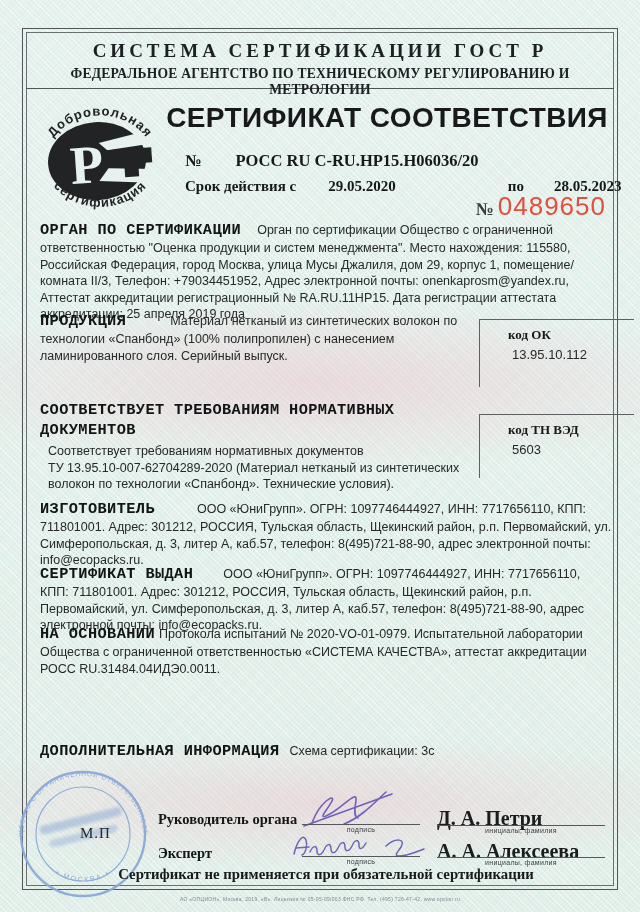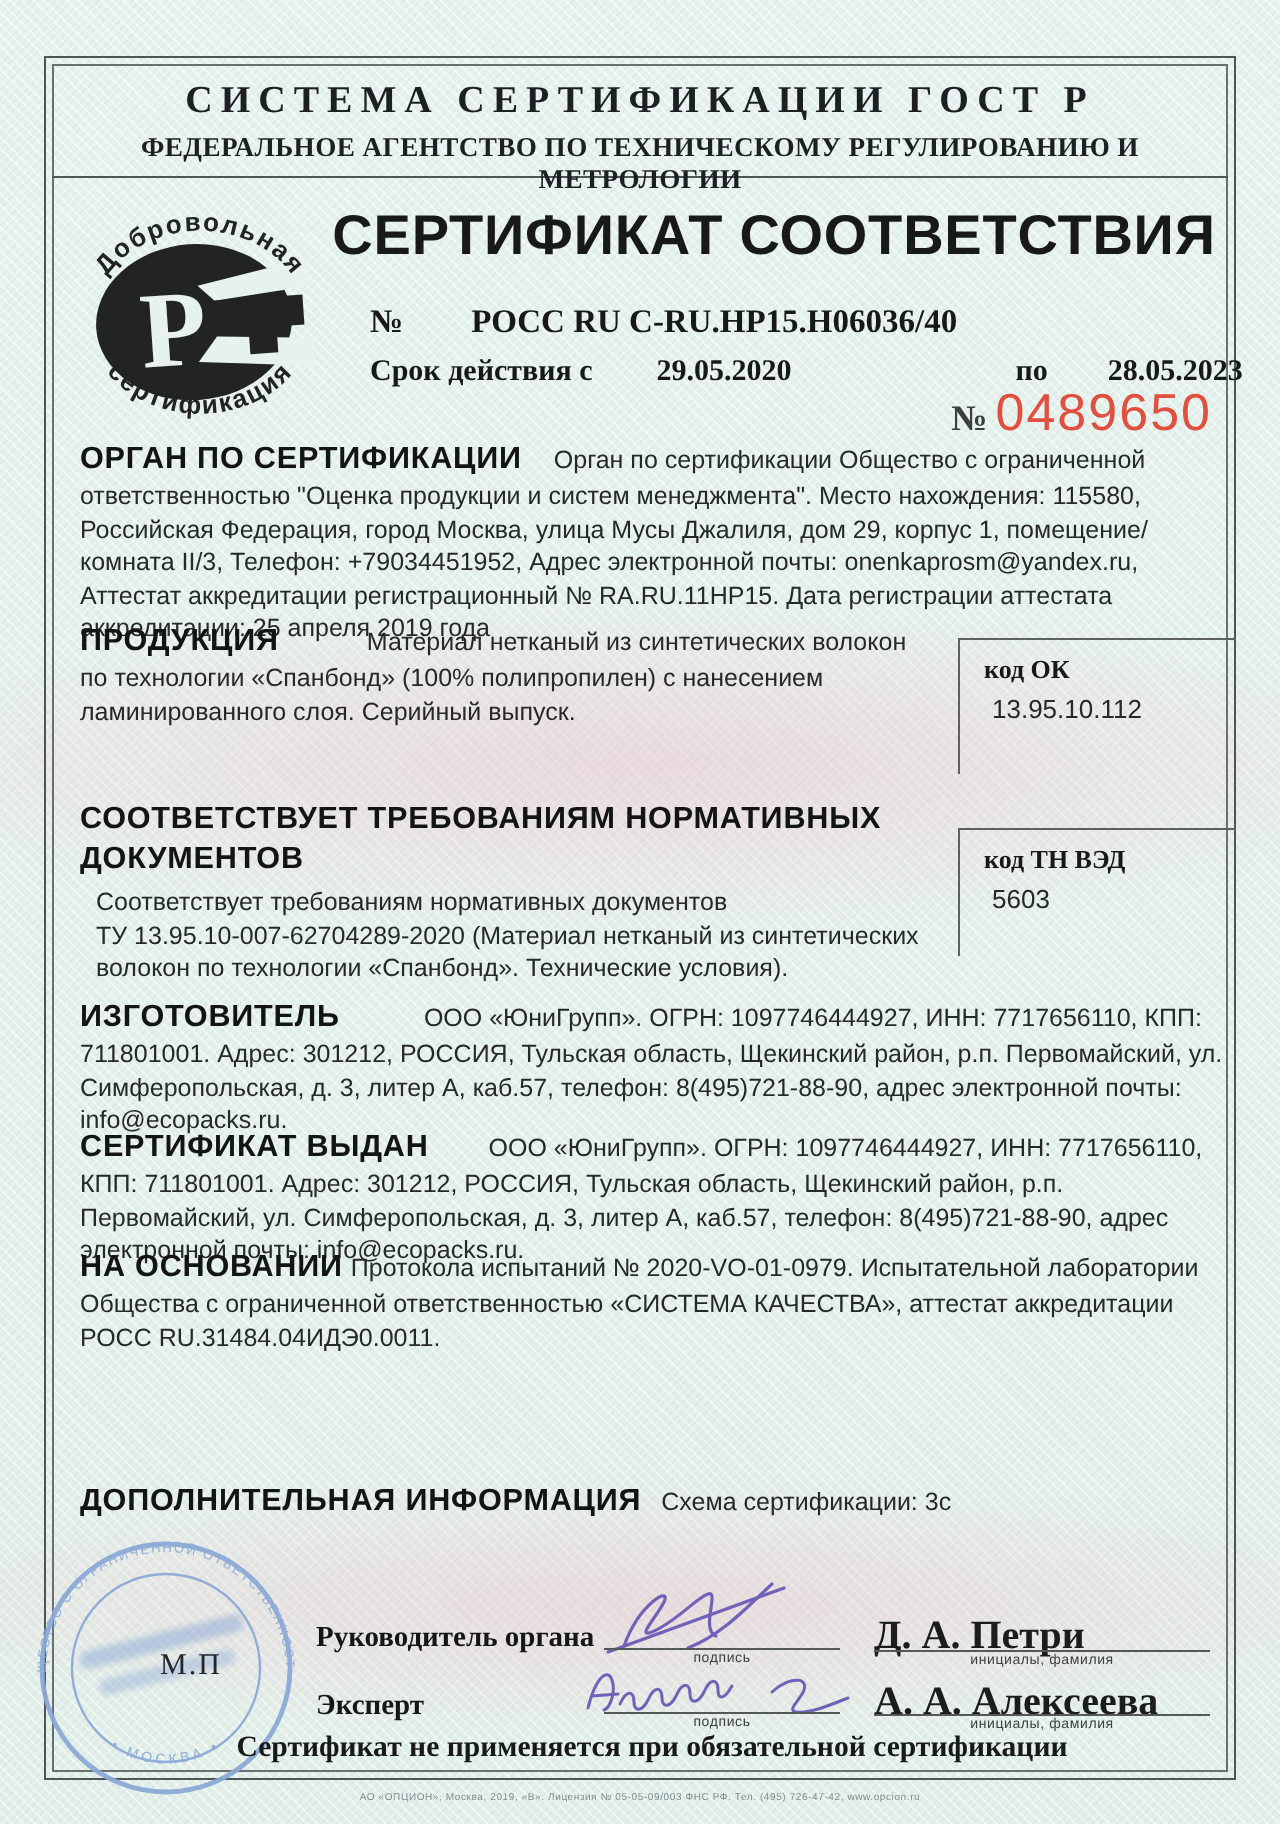--- a/index.html
+++ b/index.html
@@ -99,7 +99,7 @@
 
   <div class="abs serif num-line">
     <span>№</span>
-    <span class="val">РОСС RU C-RU.НР15.Н06036/40</span>
+    <span class="val">РОСС RU C-RU.НР15.Н06036/20</span>
   </div>
 
   <div class="abs serif validity">

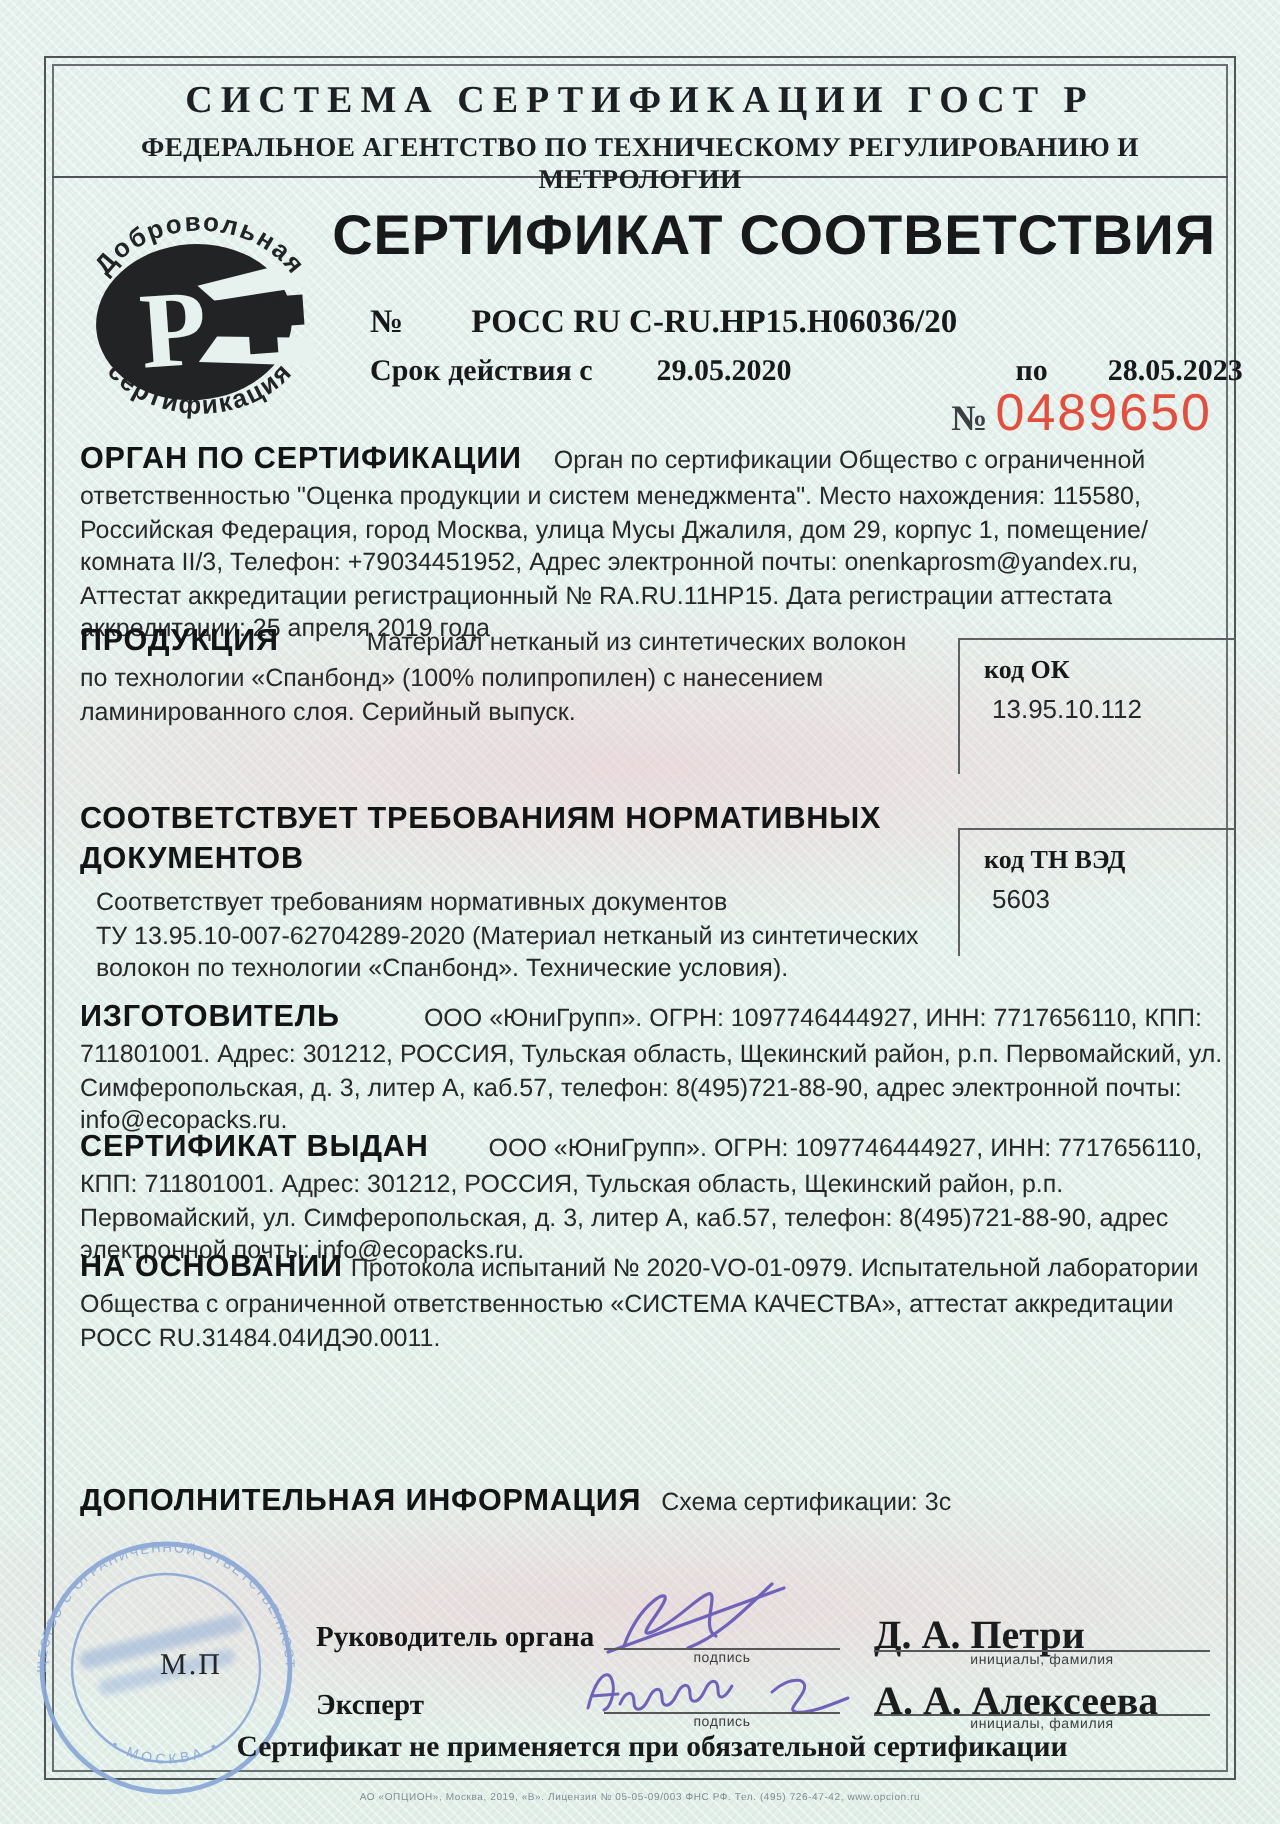--- a/index.html
+++ b/index.html
@@ -31,7 +31,7 @@
   .serial .no{font-size:18px;font-weight:bold;color:#3a3f42;}
   .serial .digits{font-size:26px;letter-spacing:1px;color:#e14f3f;margin-left:4px;}
   .sec{font-size:12.5px;line-height:1.32;color:#26282a;}
-  .sec-label{font-family:Liberation Sans, sans-serif;font-weight:bold;font-size:15.3px;letter-spacing:.4px;color:#121416;}
+  .sec-label{font-family:Liberation Mono, monospace;font-weight:bold;font-size:15.3px;letter-spacing:.4px;color:#121416;}
   .sec-org{left:40px;right:28px;top:220px;}
   .sec-org .sec-label{margin-right:16px;}
   .sec-product{left:40px;width:428px;top:311px;}

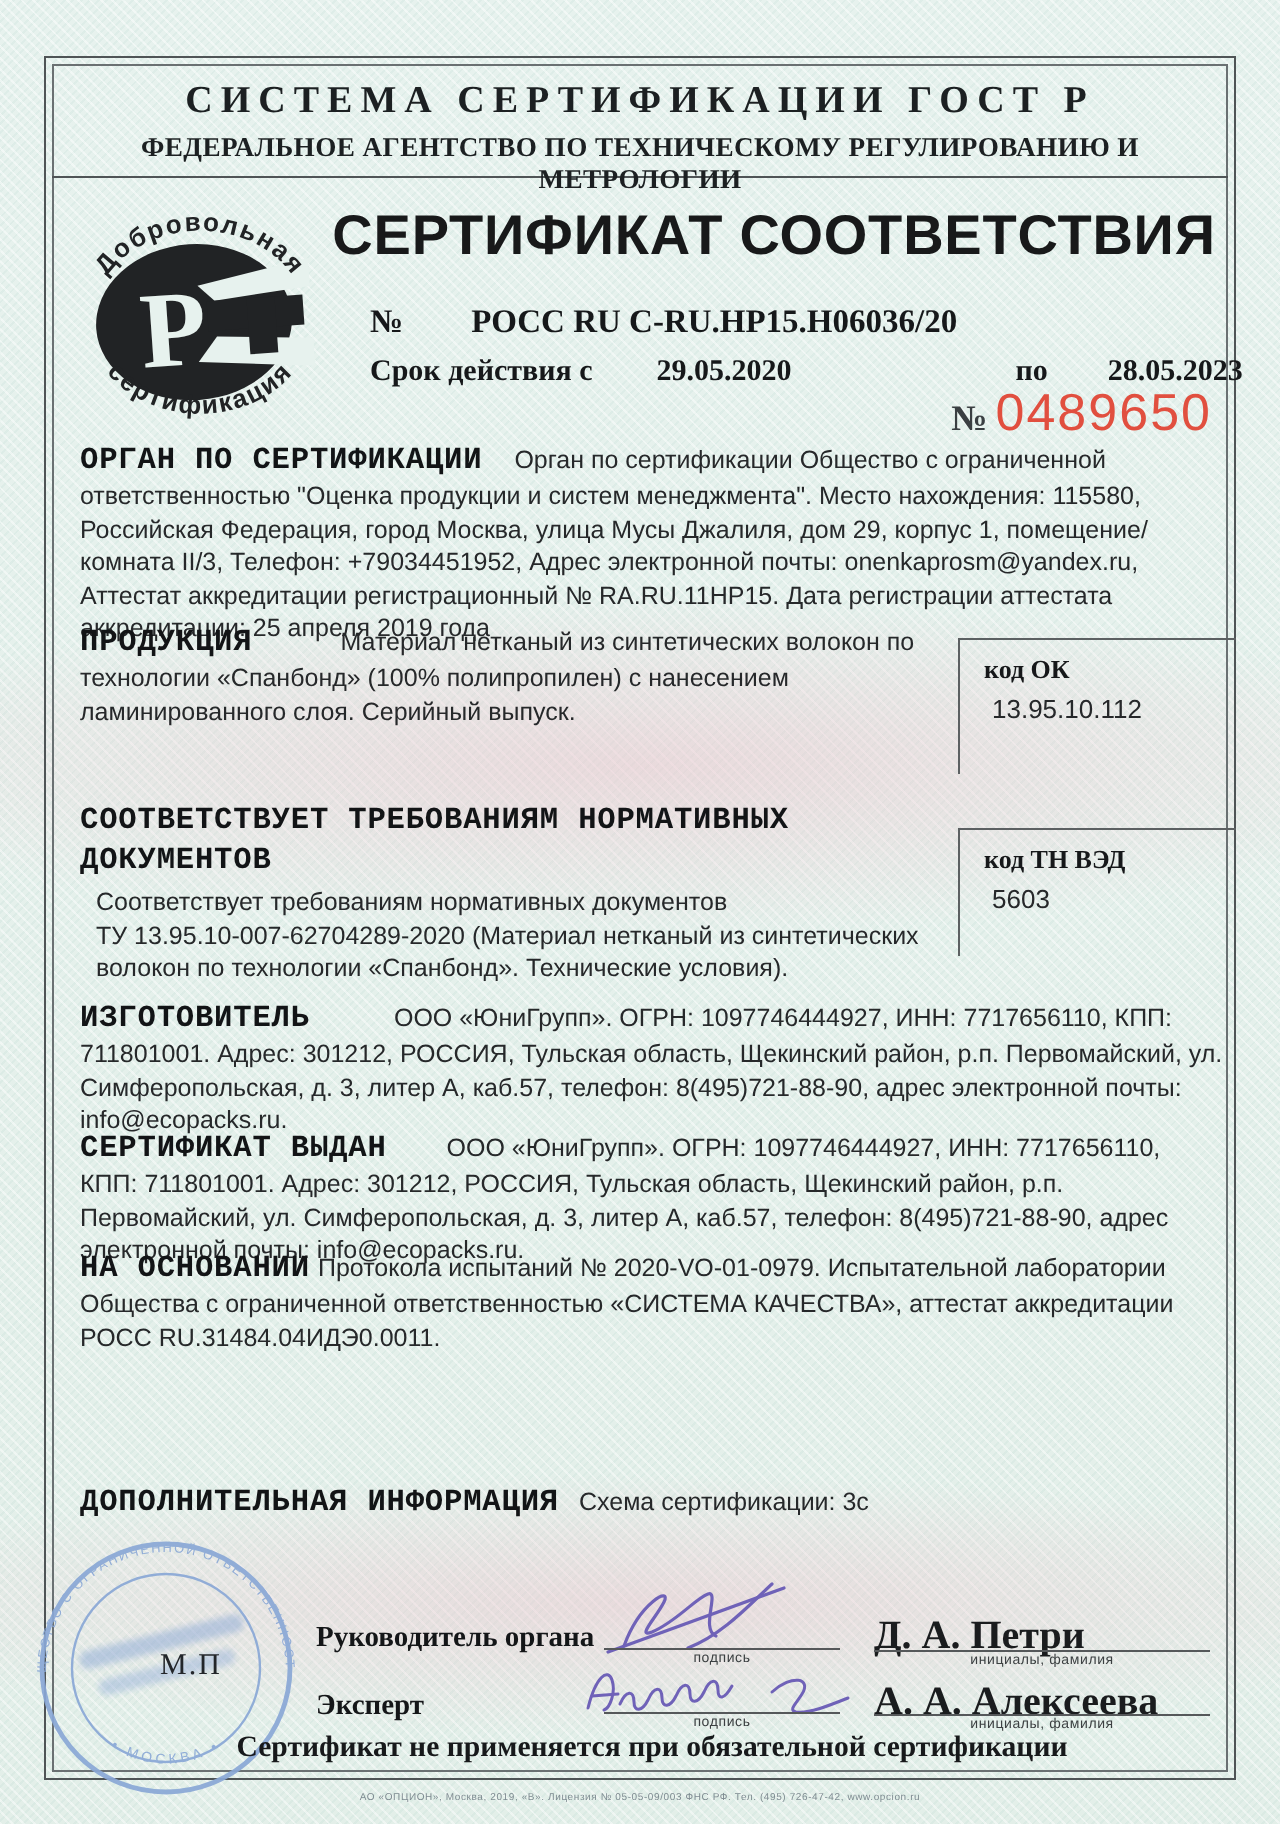--- a/index.html
+++ b/index.html
@@ -46,7 +46,7 @@
   .sec-basis .sec-label{margin-right:4px;}
   .sec-additional{left:40px;right:28px;top:741px;display:flex;align-items:baseline;}
   .sec-additional .sec-label{margin-right:10px;}
-  .code-box{border-top:1px solid #5c6062;border-left:1px solid #5c6062;padding:7px 0 0 12px;}
+  .code-box{border-top:1px solid #5c6062;border-left:1px solid #5c6062;padding:7px 0 0 28px;}
   .code-box .code-label{font-family:"Liberation Serif","DejaVu Serif",serif;font-weight:bold;font-size:13px;color:#16181a;}
   .code-box .code-value{font-size:13px;color:#26282a;margin-top:4px;padding-left:4px;}
   .box-ok{left:479px;top:319px;width:126px;height:60px;}

